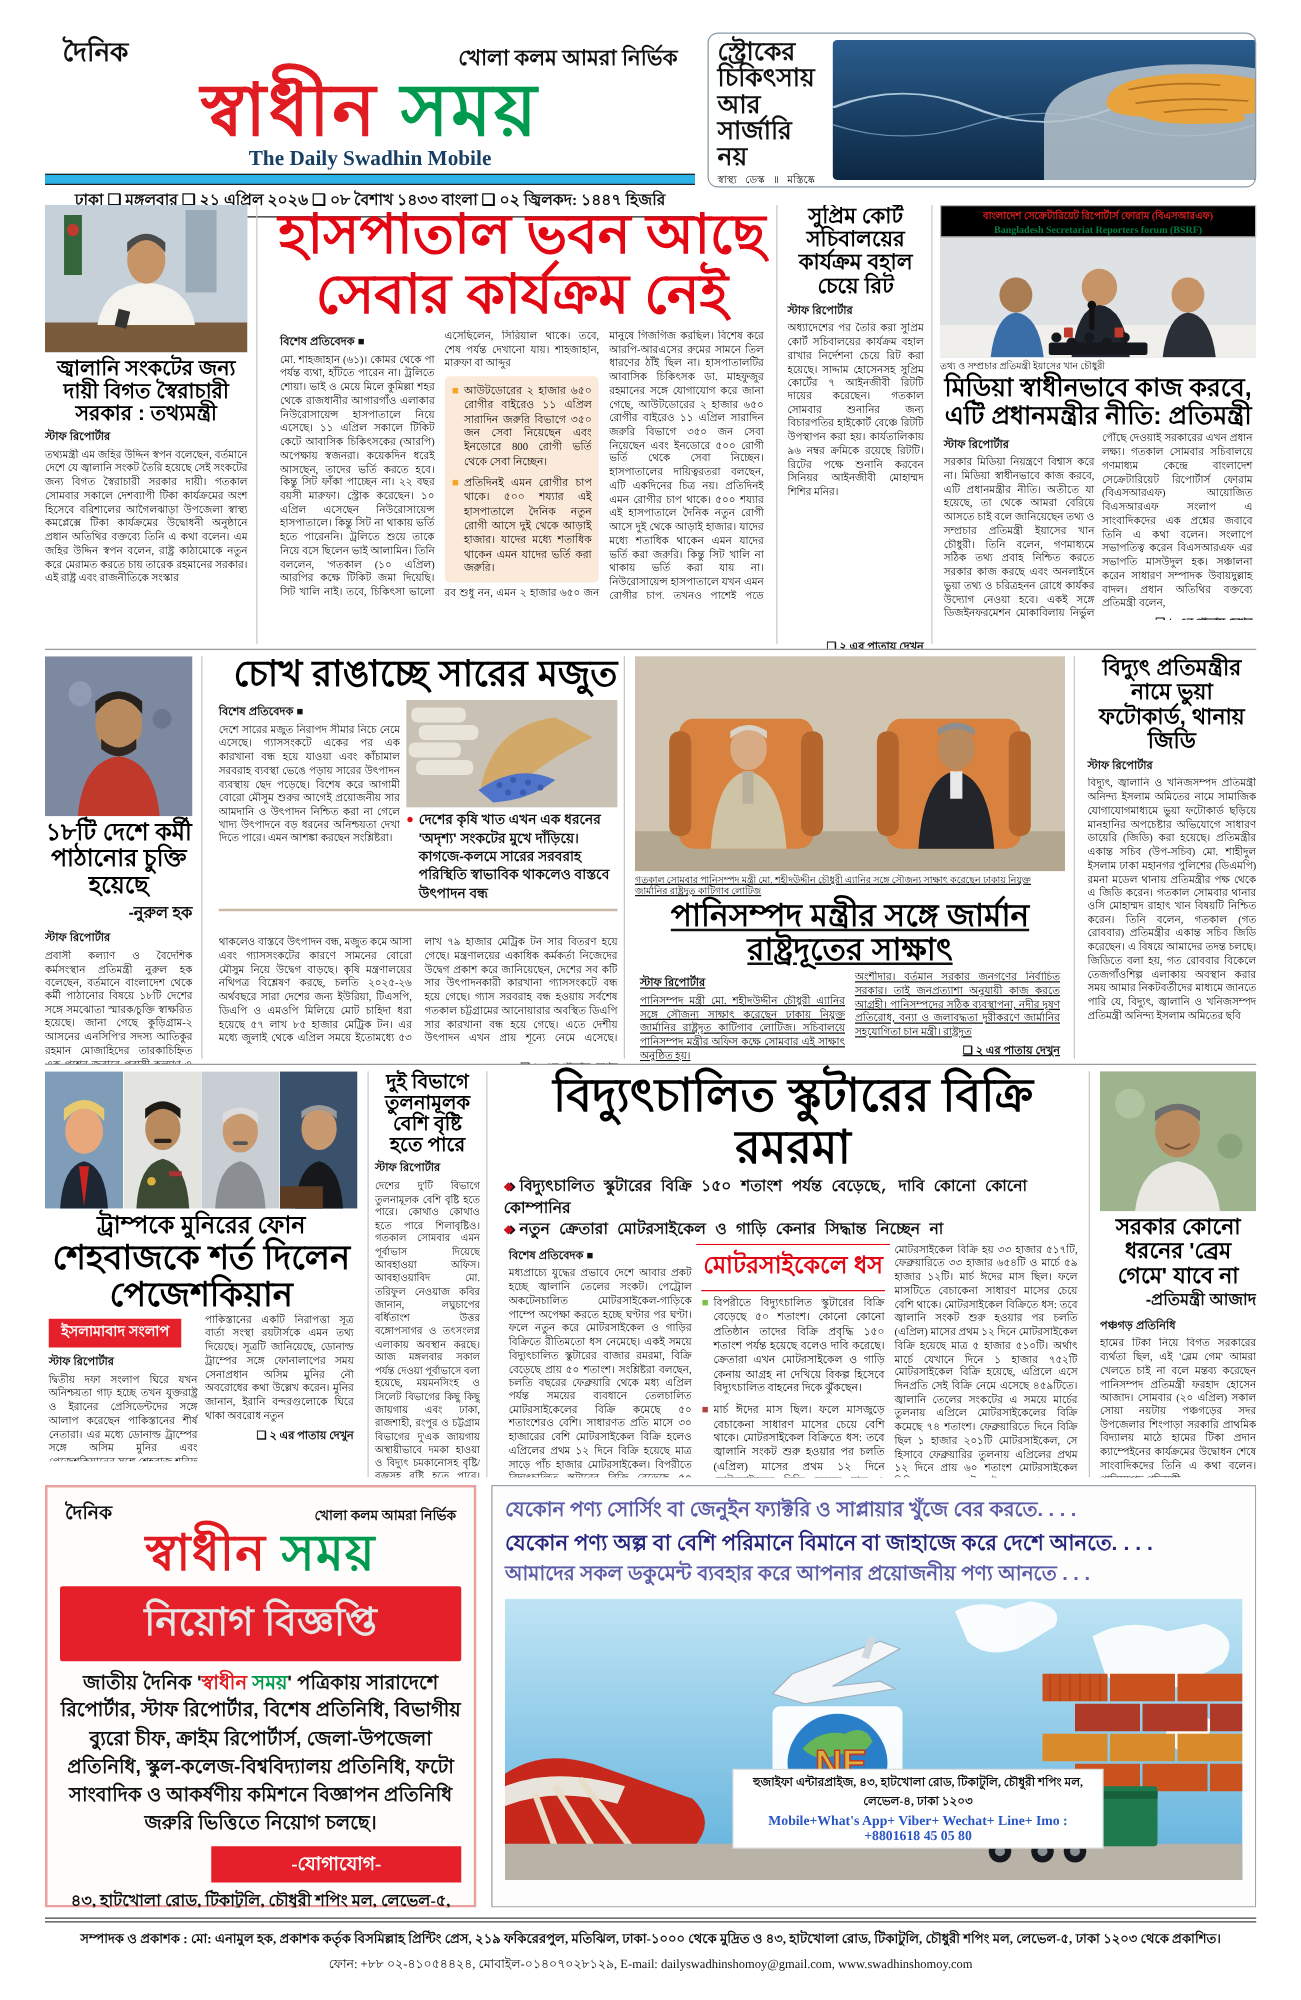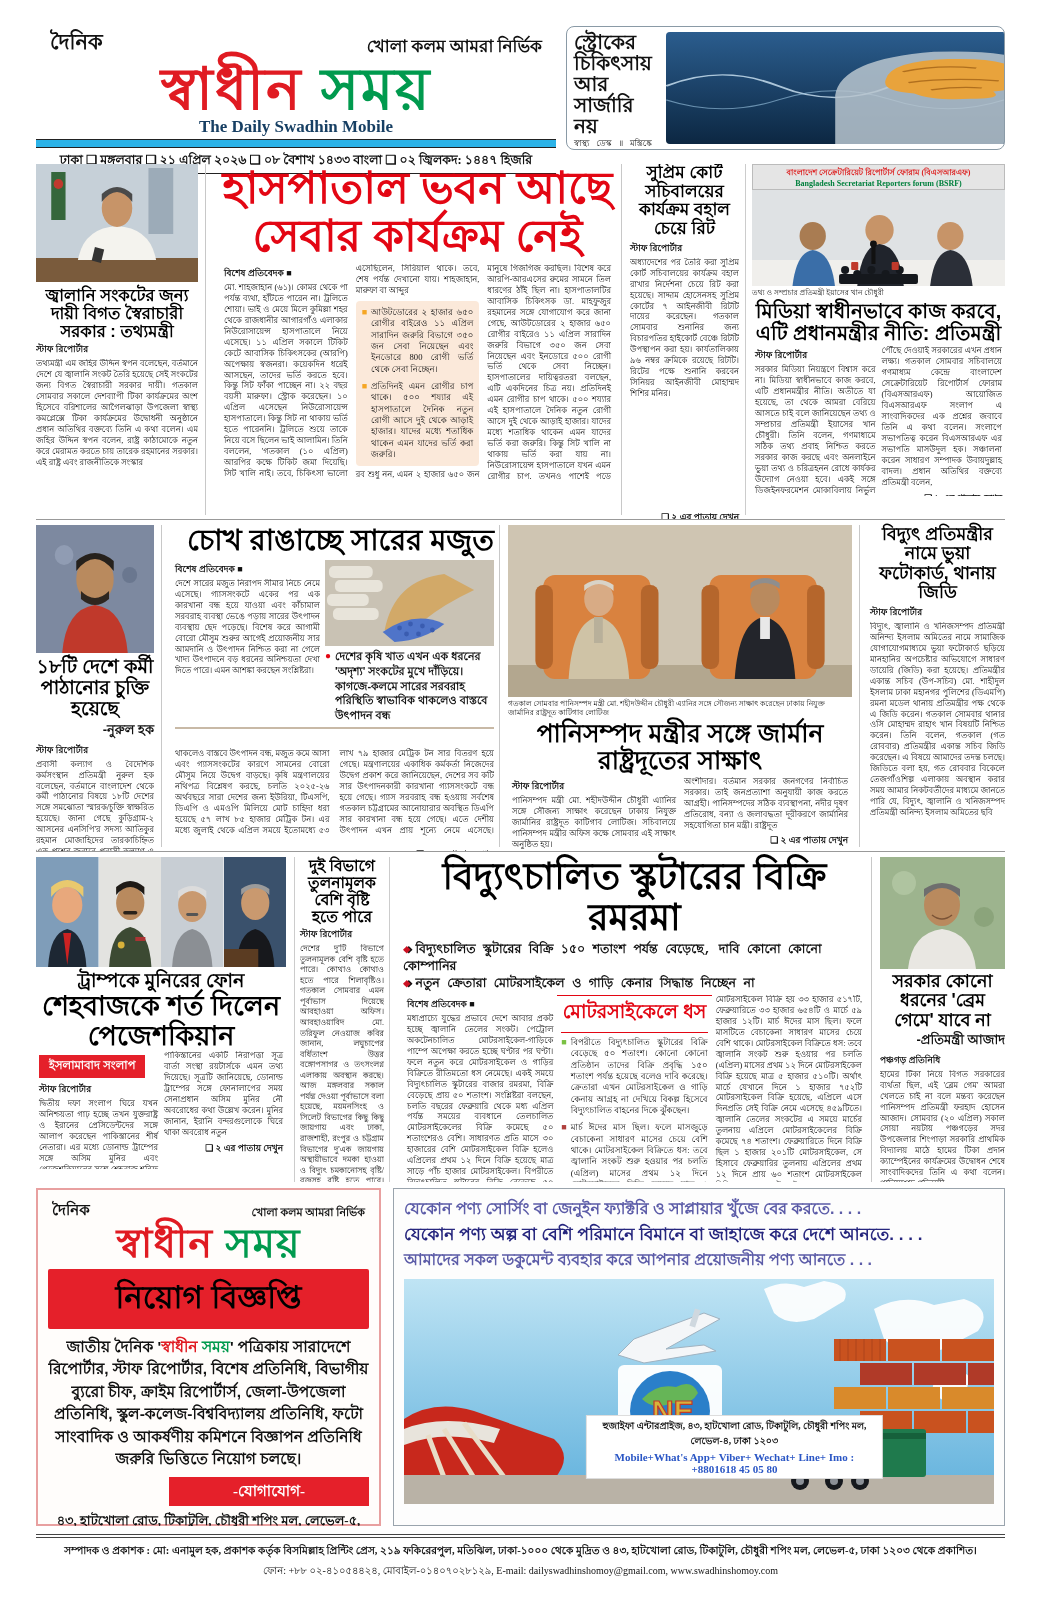--- a/index.html
+++ b/index.html
@@ -48,7 +48,7 @@
 .writ-sub { width:116px; flex-shrink:0; padding-right:6px; border-right:1px solid #ccc; }
 .writ-h { font-size:17px; margin-bottom:2px; }
 .media-sub { flex:1; padding-left:6px; }
-.bsrf-banner { background:#e5e5e5; border:1px solid #bbb; text-align:center; padding:1px 0; }
+.bsrf-banner { background:#000000; border:1px solid #bbb; text-align:center; padding:1px 0; }
 .bsrf-bn { font-size:8px; font-weight:bold; color:#d22; }
 .bsrf-en { font-size:8px; font-weight:bold; color:#00803d; }
 .media-h { font-size:20px; margin:3px 0 2px; }

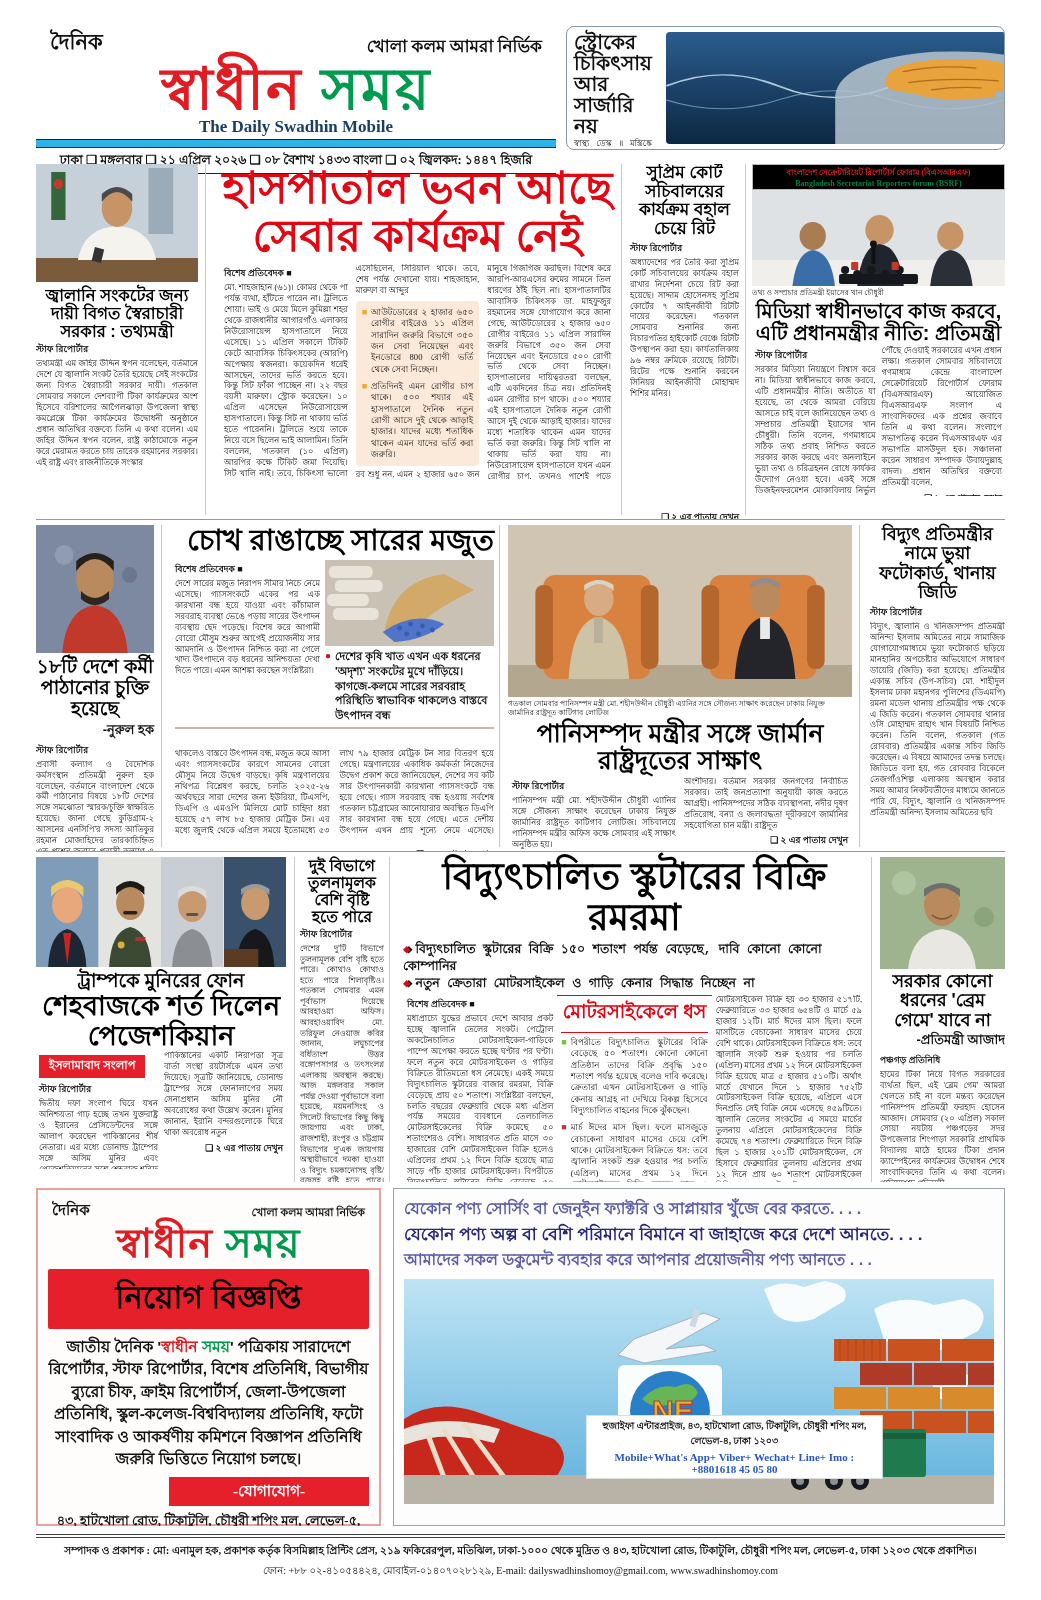--- a/index.html
+++ b/index.html
@@ -67,7 +67,7 @@
 .fert-quote { font-size:11px; font-weight:bold; line-height:1.35; margin-top:3px; display:flex; font-family:"Liberation Sans",sans-serif; }
 .red-dot { color:#e30613; margin-right:4px; font-size:10px; }
 .fert-bottom { column-count:2; column-gap:10px; margin-top:4px; border-top:2px solid #c8b9a6; padding-top:20px; height:118px; overflow:hidden; }
-.german-col { width:352px; flex-shrink:0; }
+.german-col { width:352px; flex-shrink:0;text-decoration:underline; }
 .german-h { font-size:25px; margin:2px 0; }
 .german-cols { display:flex; height:72px; overflow:hidden; }
 .german-cols > div { flex:1; padding:0 4px; }

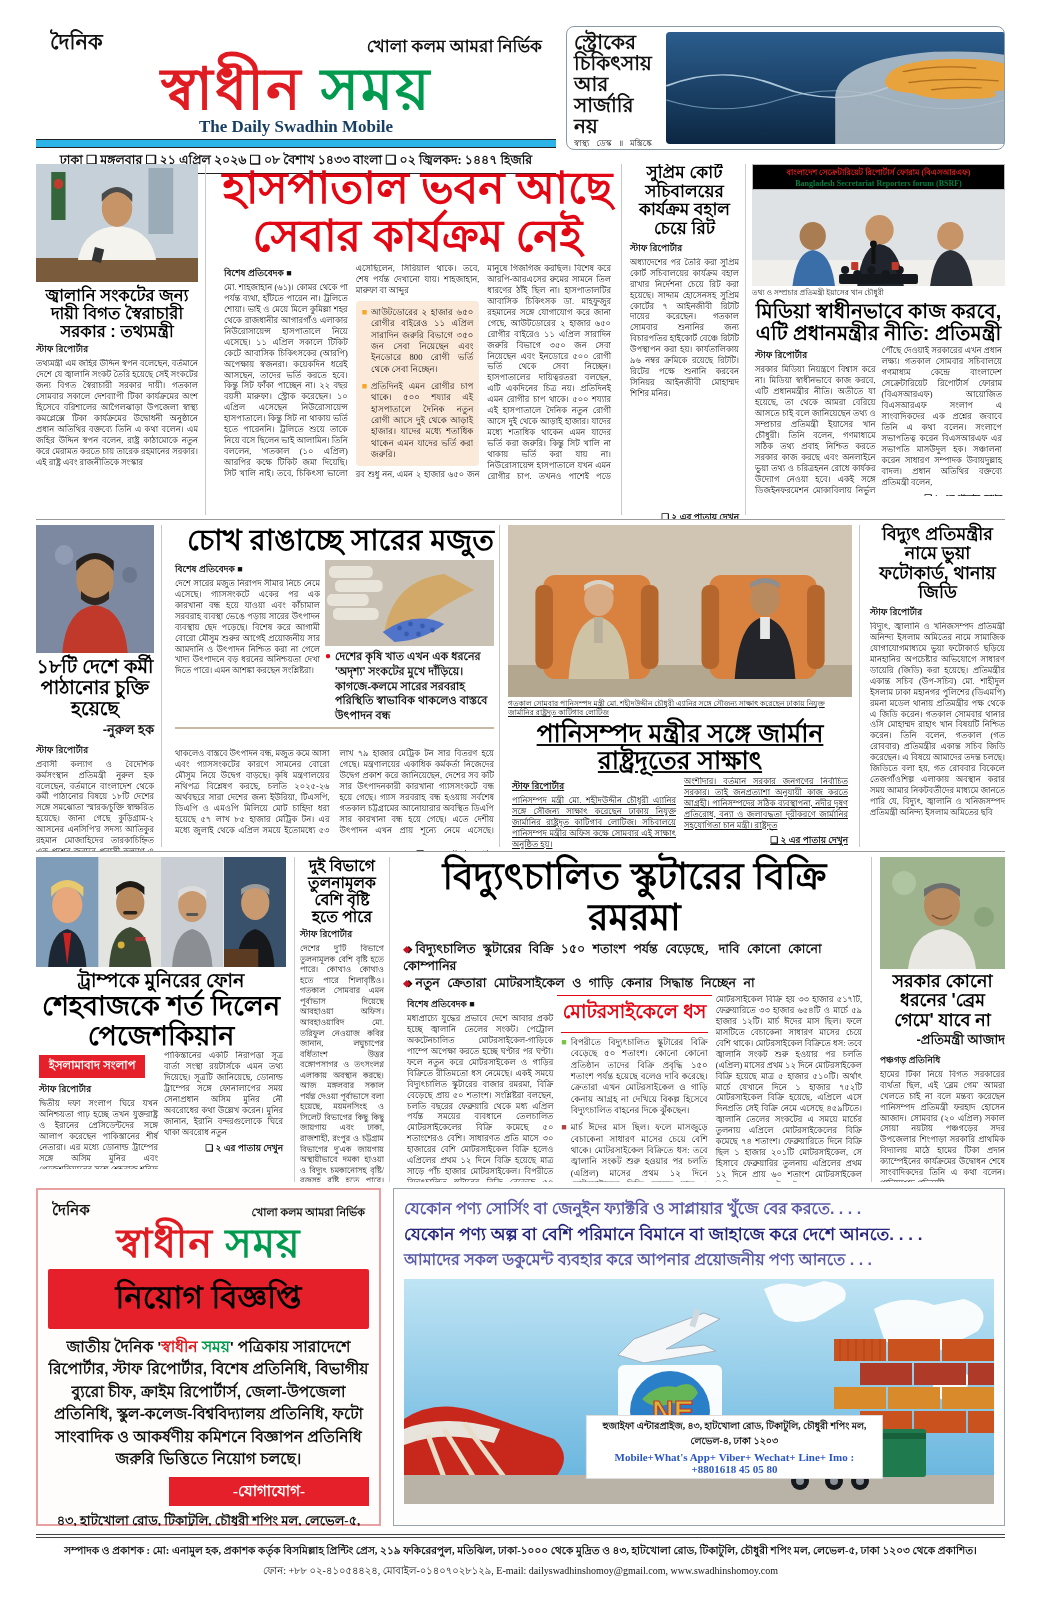--- a/index.html
+++ b/index.html
@@ -107,7 +107,7 @@
 .job-ad .mh-topline { padding:0 4px; }
 .job-ad .dainik { font-size:15px; } .job-ad .tagline { font-size:12px; }
 .job-logo { font-size:40px; font-weight:900; letter-spacing:1px; line-height:1; font-family:"Liberation Sans",sans-serif; }
-.job-banner { background:#e5202a; color:#000000; font-size:31px; font-weight:900; padding:4px 0; margin:6px 0 7px; font-family:"Liberation Sans",sans-serif; border-radius:2px; }
+.job-banner { background:#e5202a; color:#e5e5e5; font-size:31px; font-weight:900; padding:4px 0; margin:6px 0 7px; font-family:"Liberation Sans",sans-serif; border-radius:2px; }
 .job-intro { font-size:15.5px; font-weight:bold; line-height:1.45; font-family:"Liberation Sans",sans-serif; }
 .jr { color:#e01b22; } .jg { color:#009a4e; }
 .contact-banner { display:block; width:200px; margin:6px 0 5px auto; background:#e5202a; color:#fff; font-weight:bold; font-size:15px; padding:2px 0; }

